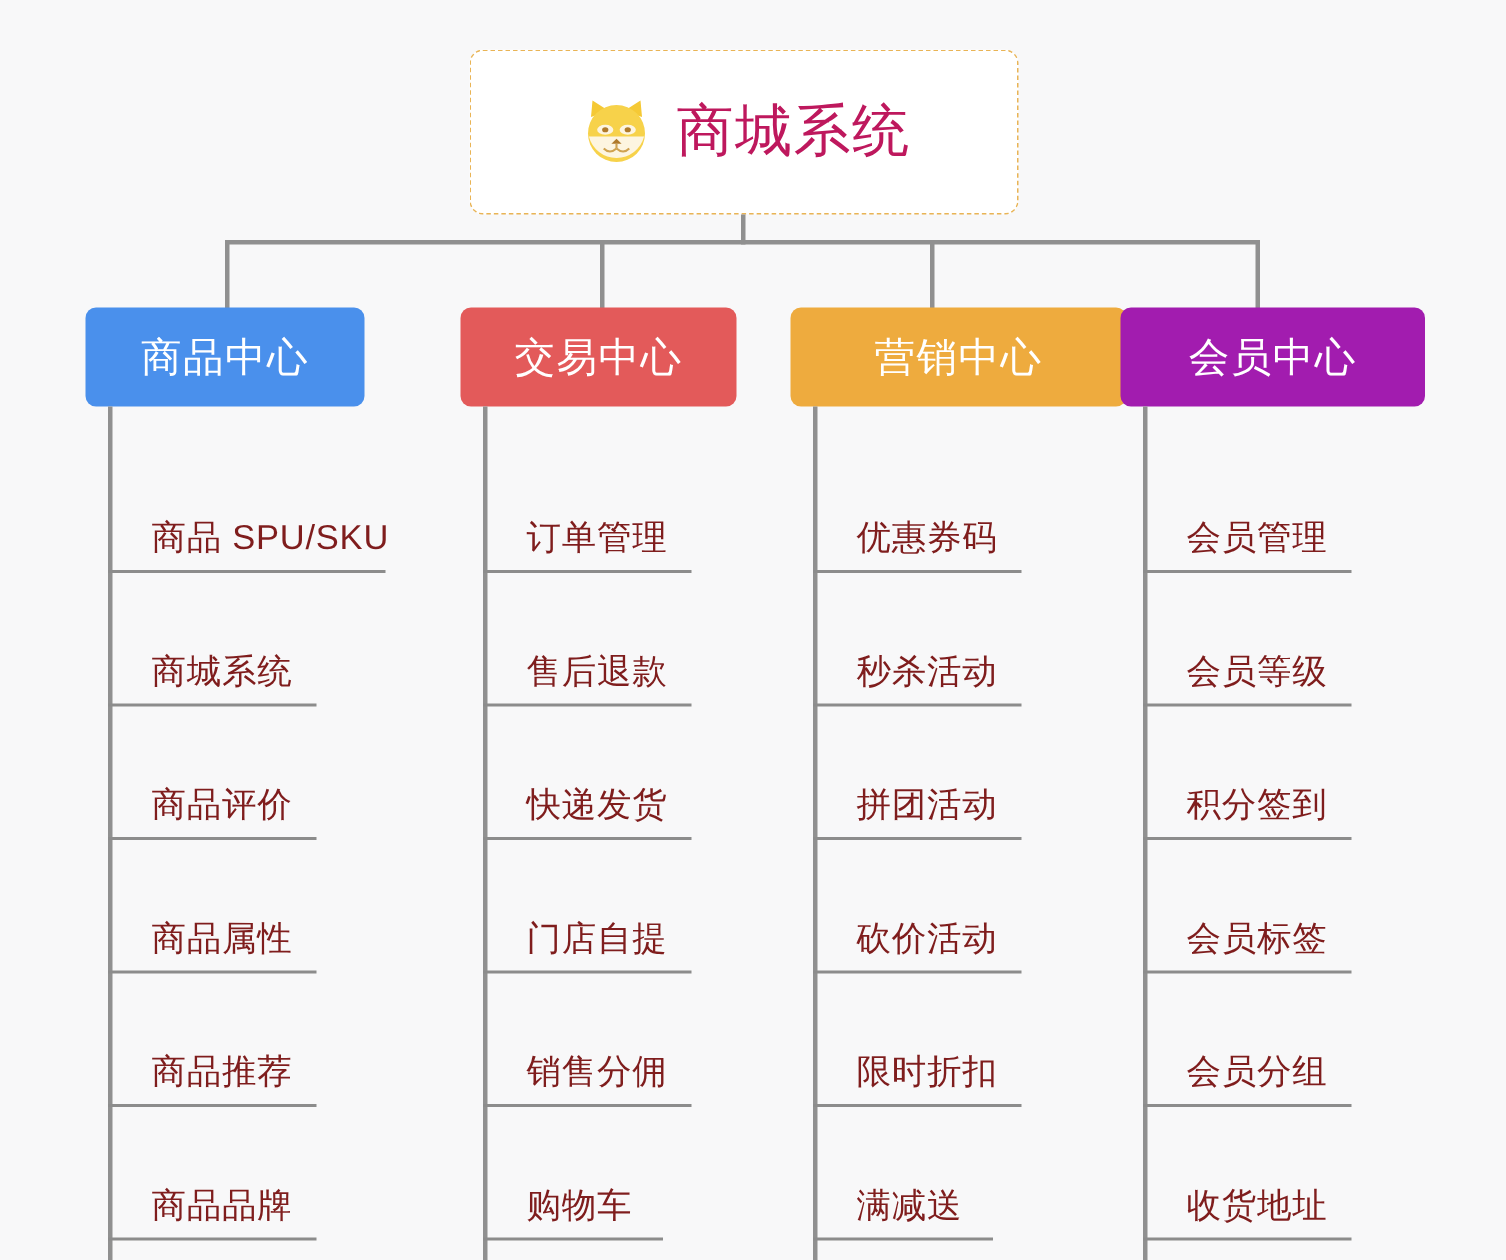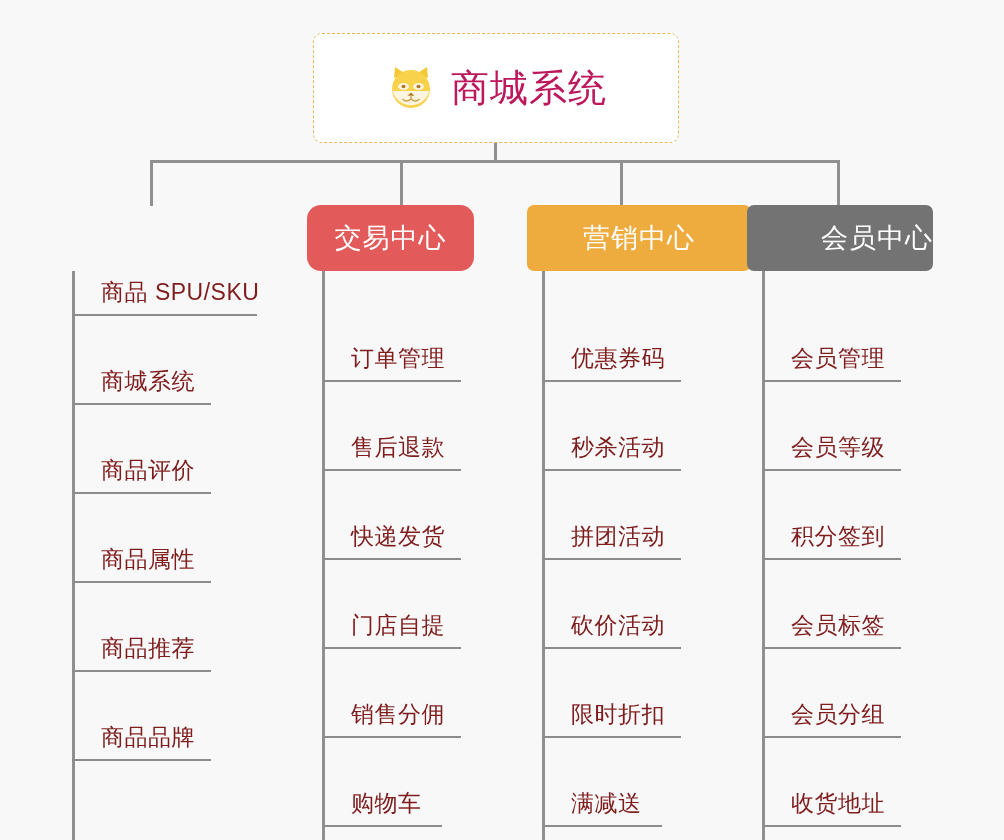--- a/index.html
+++ b/index.html
@@ -164,6 +164,9 @@
   <div class="conn conn-v" style="left:837px; top:160px; height:46px;"></div>
 
   <div class="column col-0">
+    <div class="cat-header">
+      <span>商品中心</span>
+    </div>
     <div class="spine" style="height:614px;"></div>
     <div class="leaf-list">
       <div class="leaf">

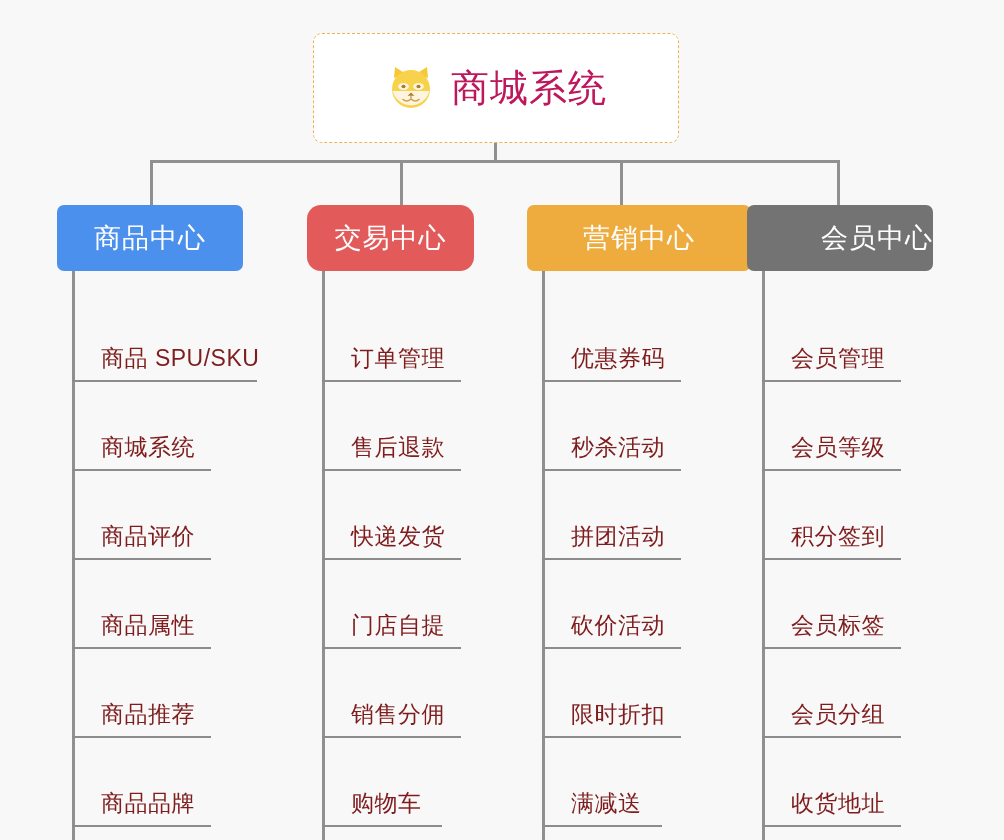--- a/index.html
+++ b/index.html
@@ -121,7 +121,7 @@
   .col-3 { left: 747px; }
 
   .col-0 .cat-header { background: #4a90ec; width: 186px; }
-  .col-1 .cat-header { background: #e35a5a; width: 167px; border-radius: 14px; }
+  .col-1 .cat-header { background: #e35a5a; width: 184px; }
   .col-2 .cat-header { background: #eeab3e; width: 224px; }
   .col-3 .cat-header { background: #737373; width: 186px; justify-content: flex-end; }
 </style>

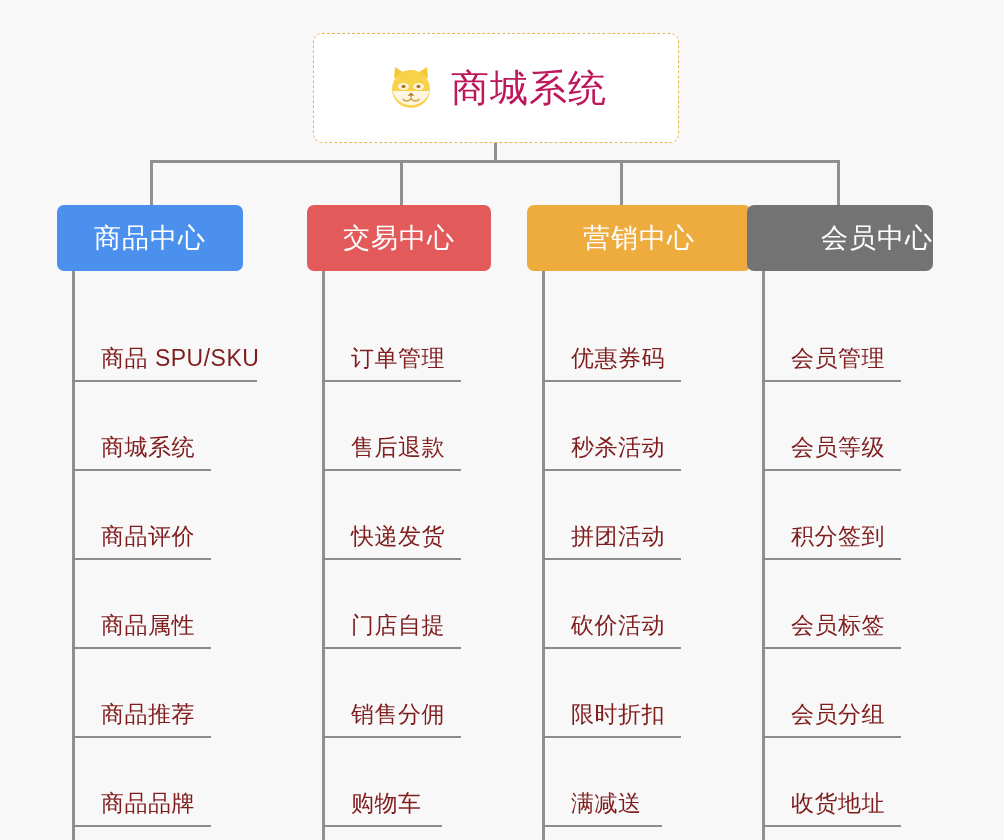--- a/index.html
+++ b/index.html
@@ -123,7 +123,7 @@
   .col-0 .cat-header { background: #4a90ec; width: 186px; }
   .col-1 .cat-header { background: #e35a5a; width: 184px; }
   .col-2 .cat-header { background: #eeab3e; width: 224px; }
-  .col-3 .cat-header { background: #737373; width: 186px; justify-content: flex-end; }
+  .col-3 .cat-header { background: #a21caf; width: 203px; }
 </style>
 </head>
 <body>

